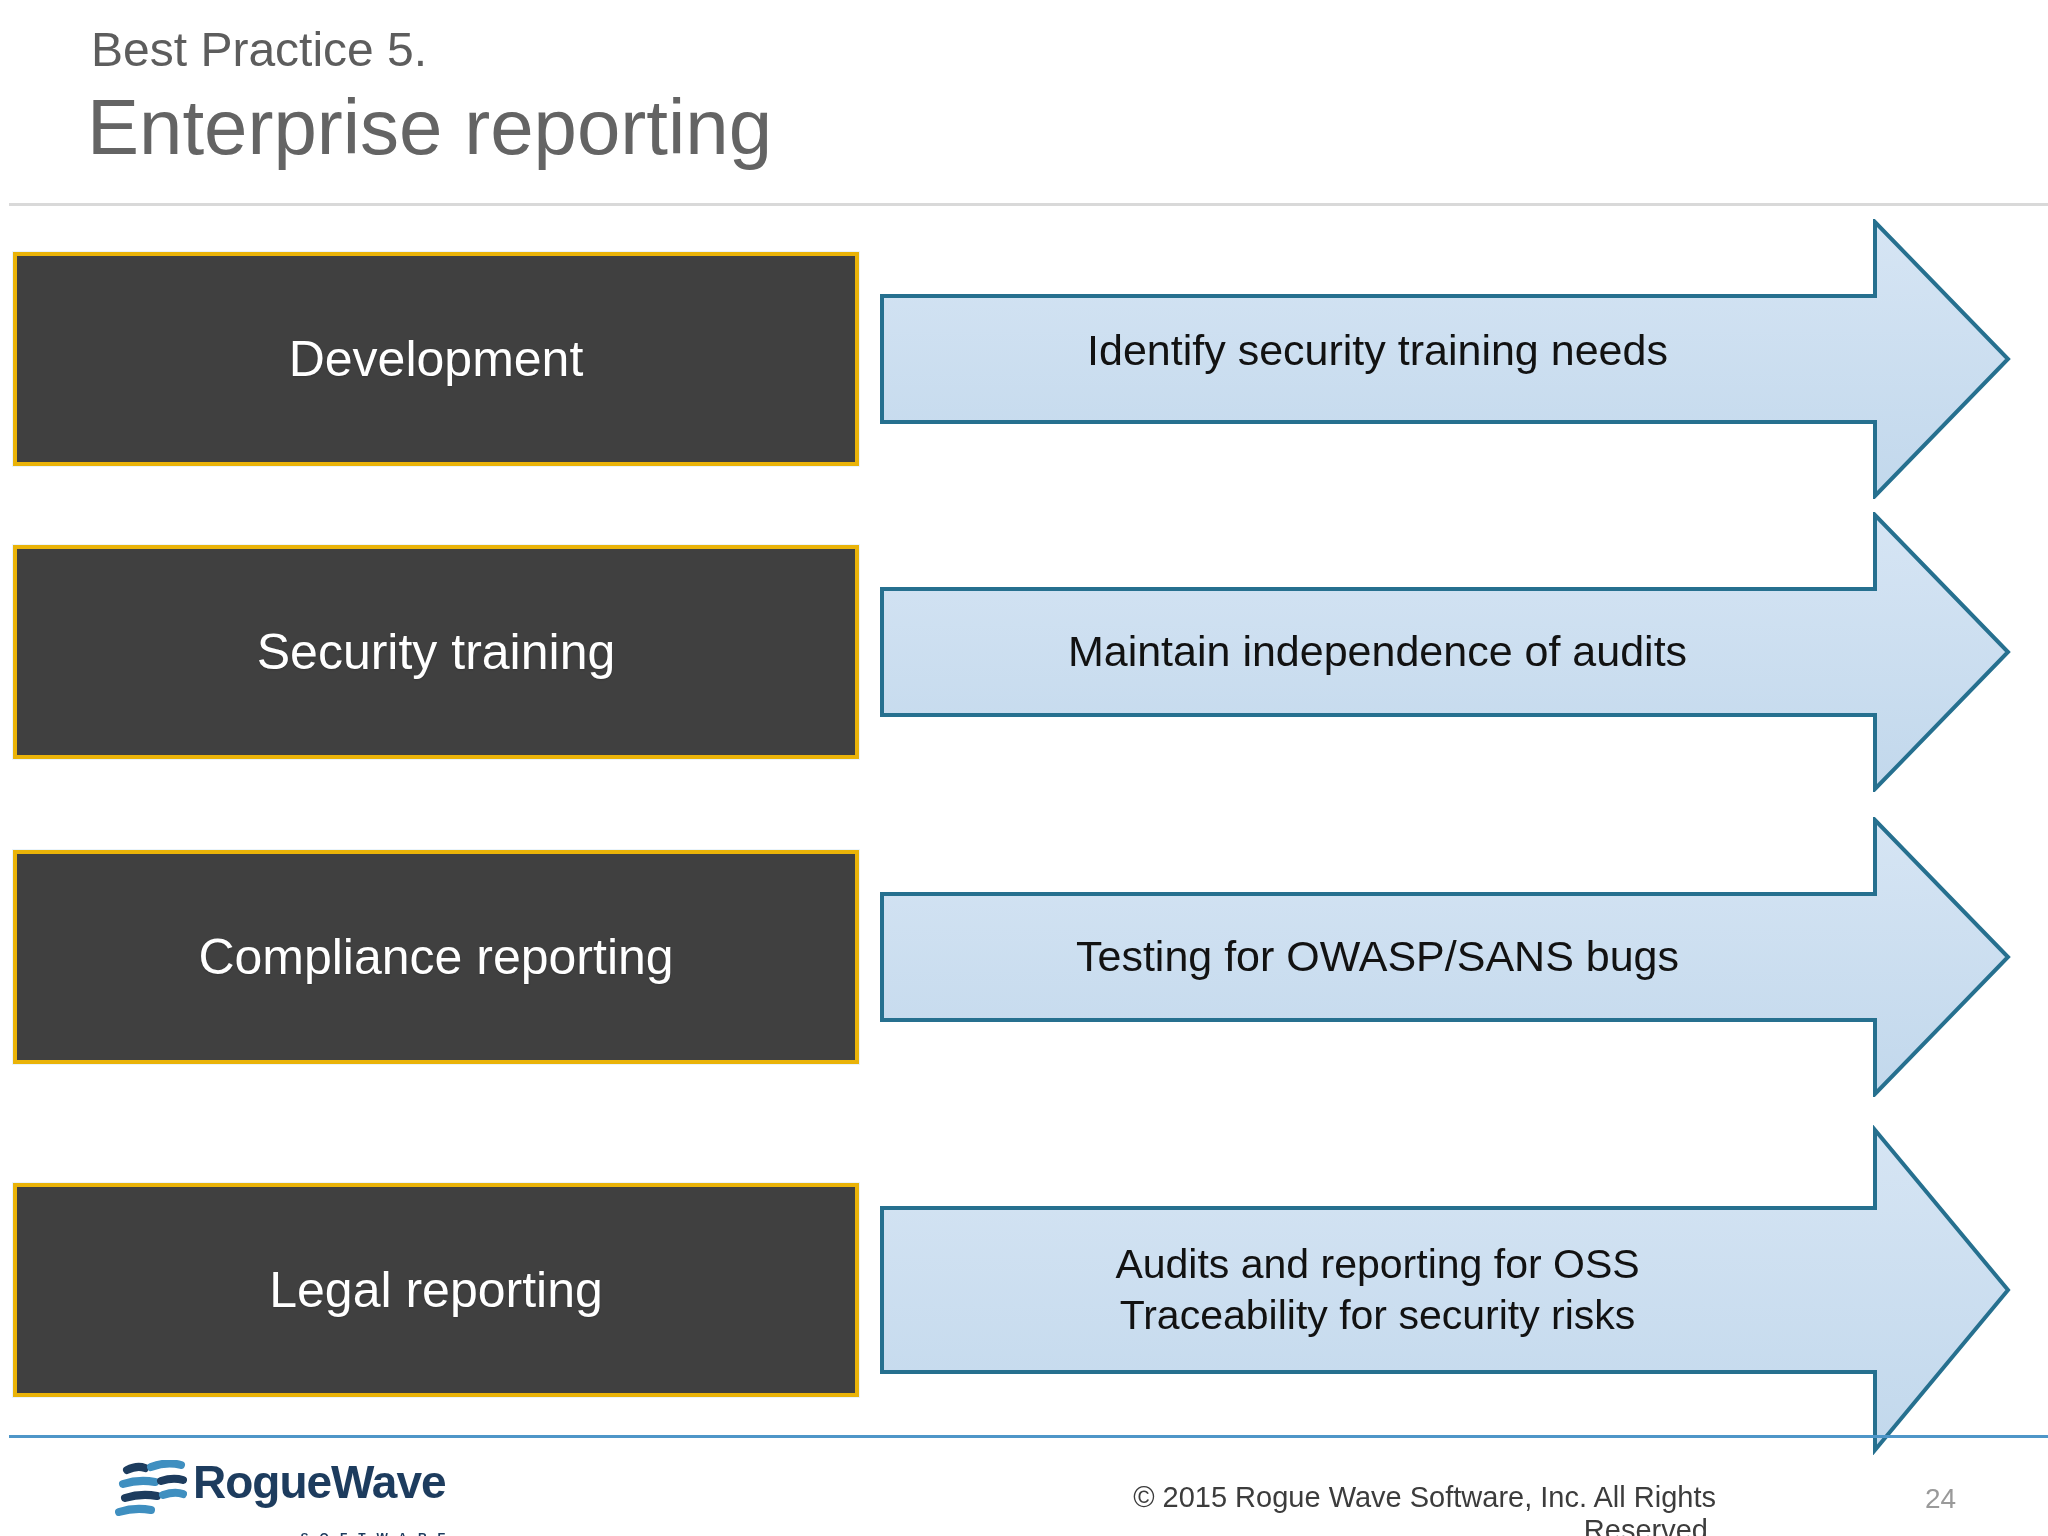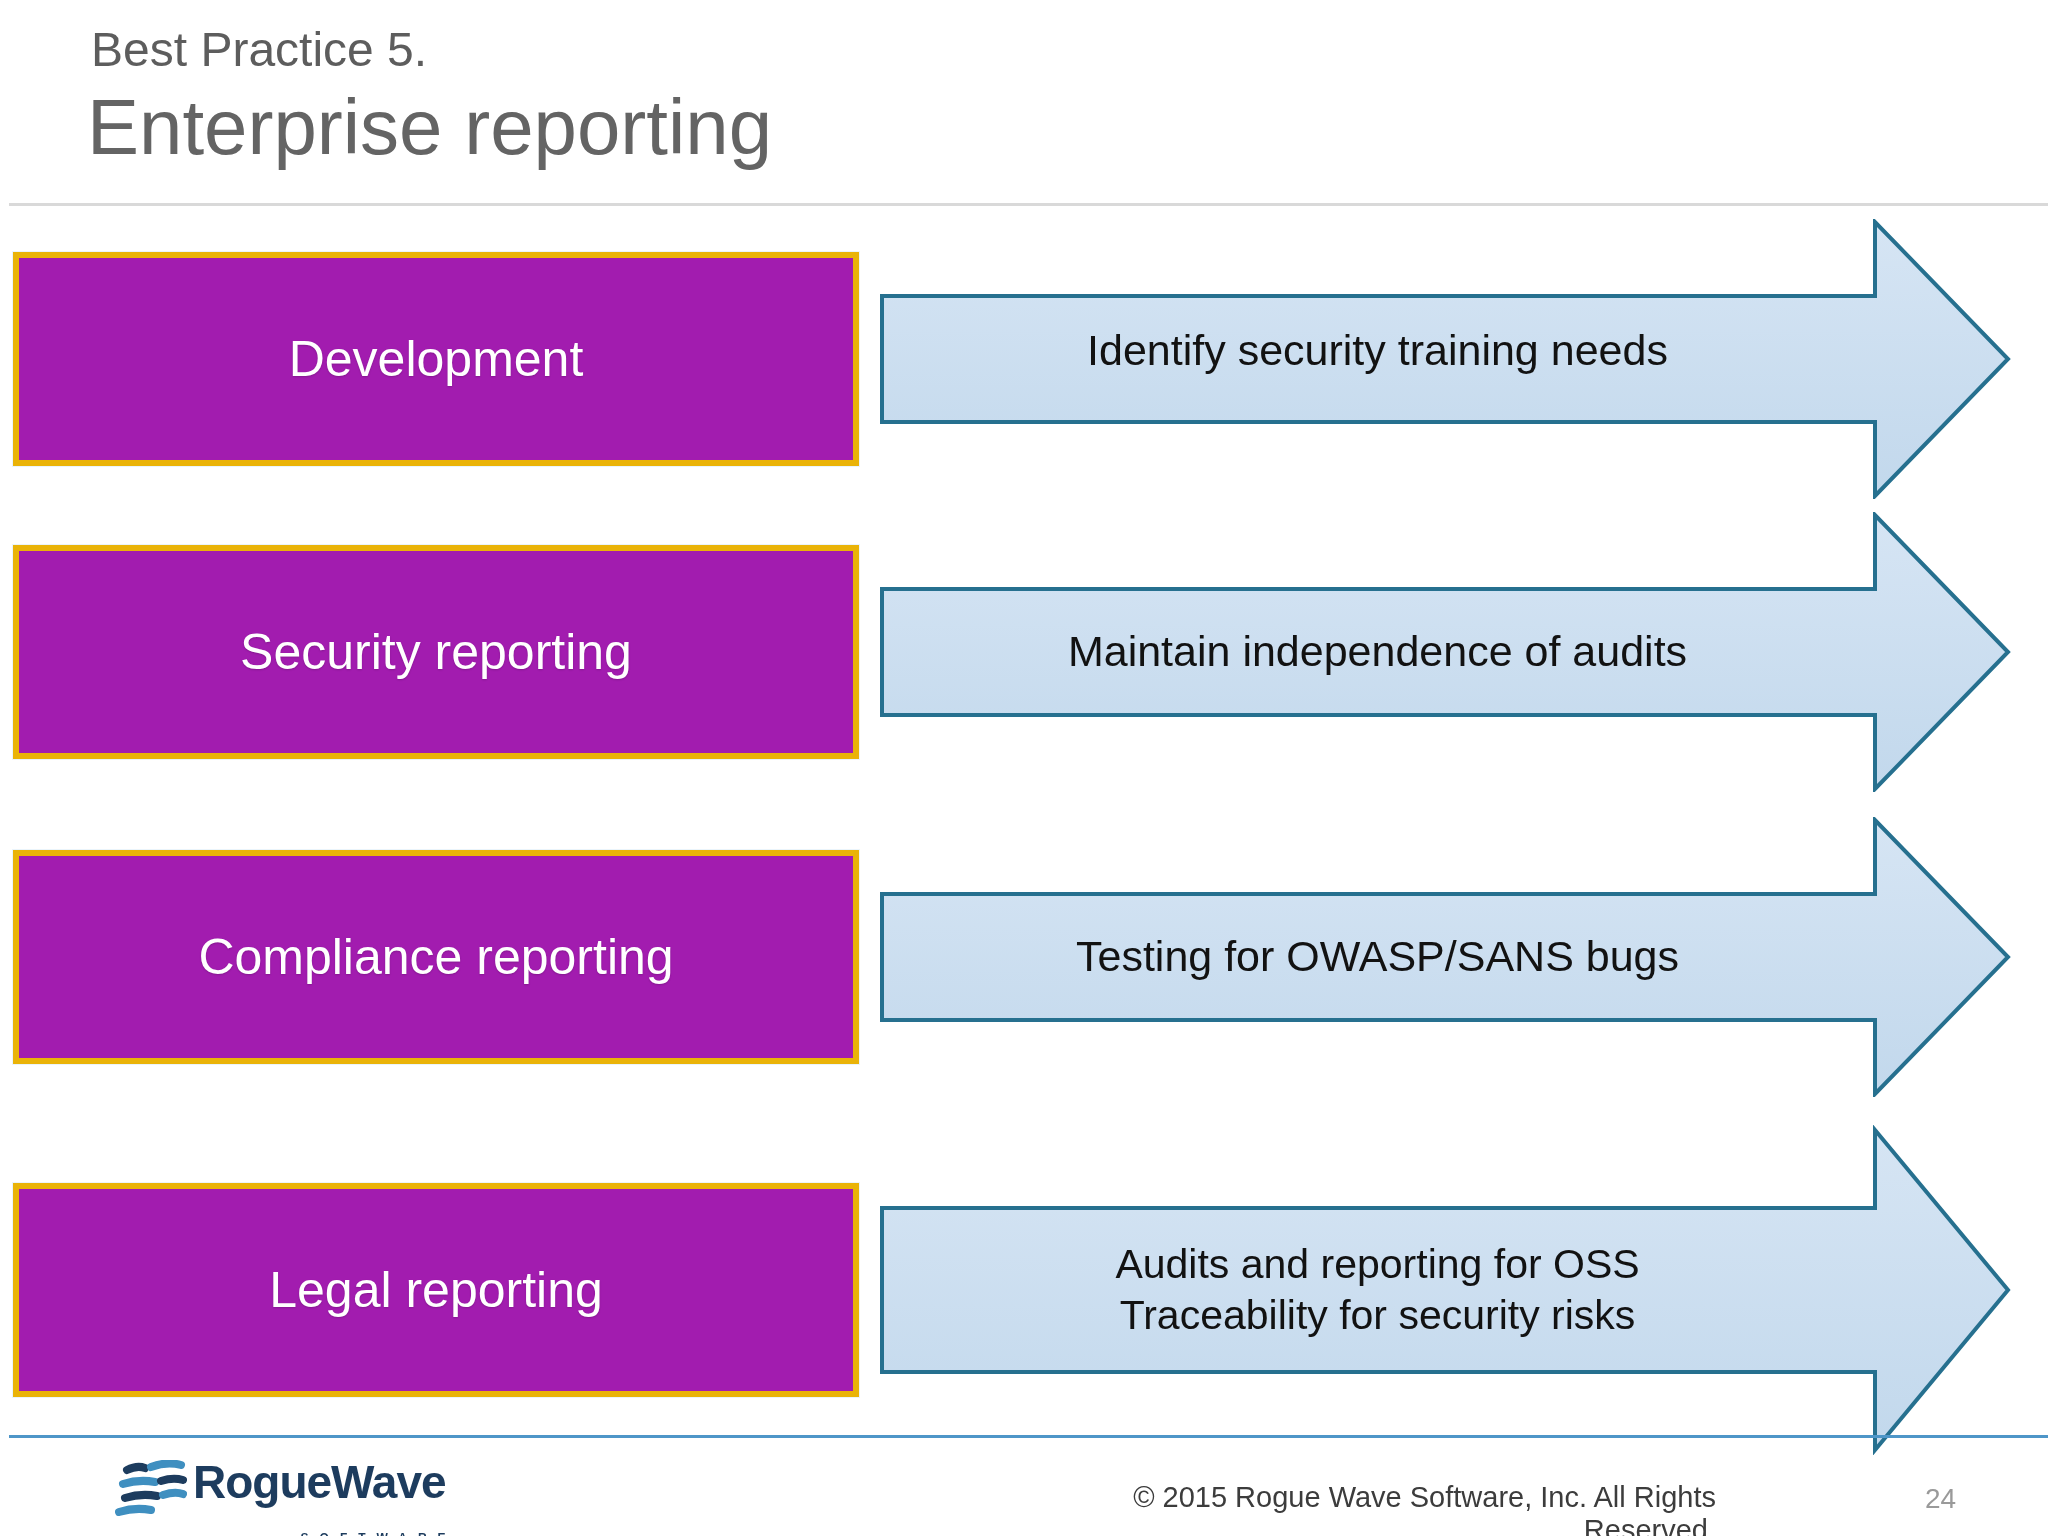--- a/index.html
+++ b/index.html
@@ -21,7 +21,7 @@
   
   .category-box{
     position:absolute;left:4px;width:846px;height:214px;box-sizing:border-box;
-    background:#a21caf;border:6px solid #eab308;outline:1px solid #eaf4fb;
+    background:#404040;border:4px solid #eab308;outline:1px solid #eaf4fb;
     display:flex;align-items:center;justify-content:center;
   }
   .category-box .label{

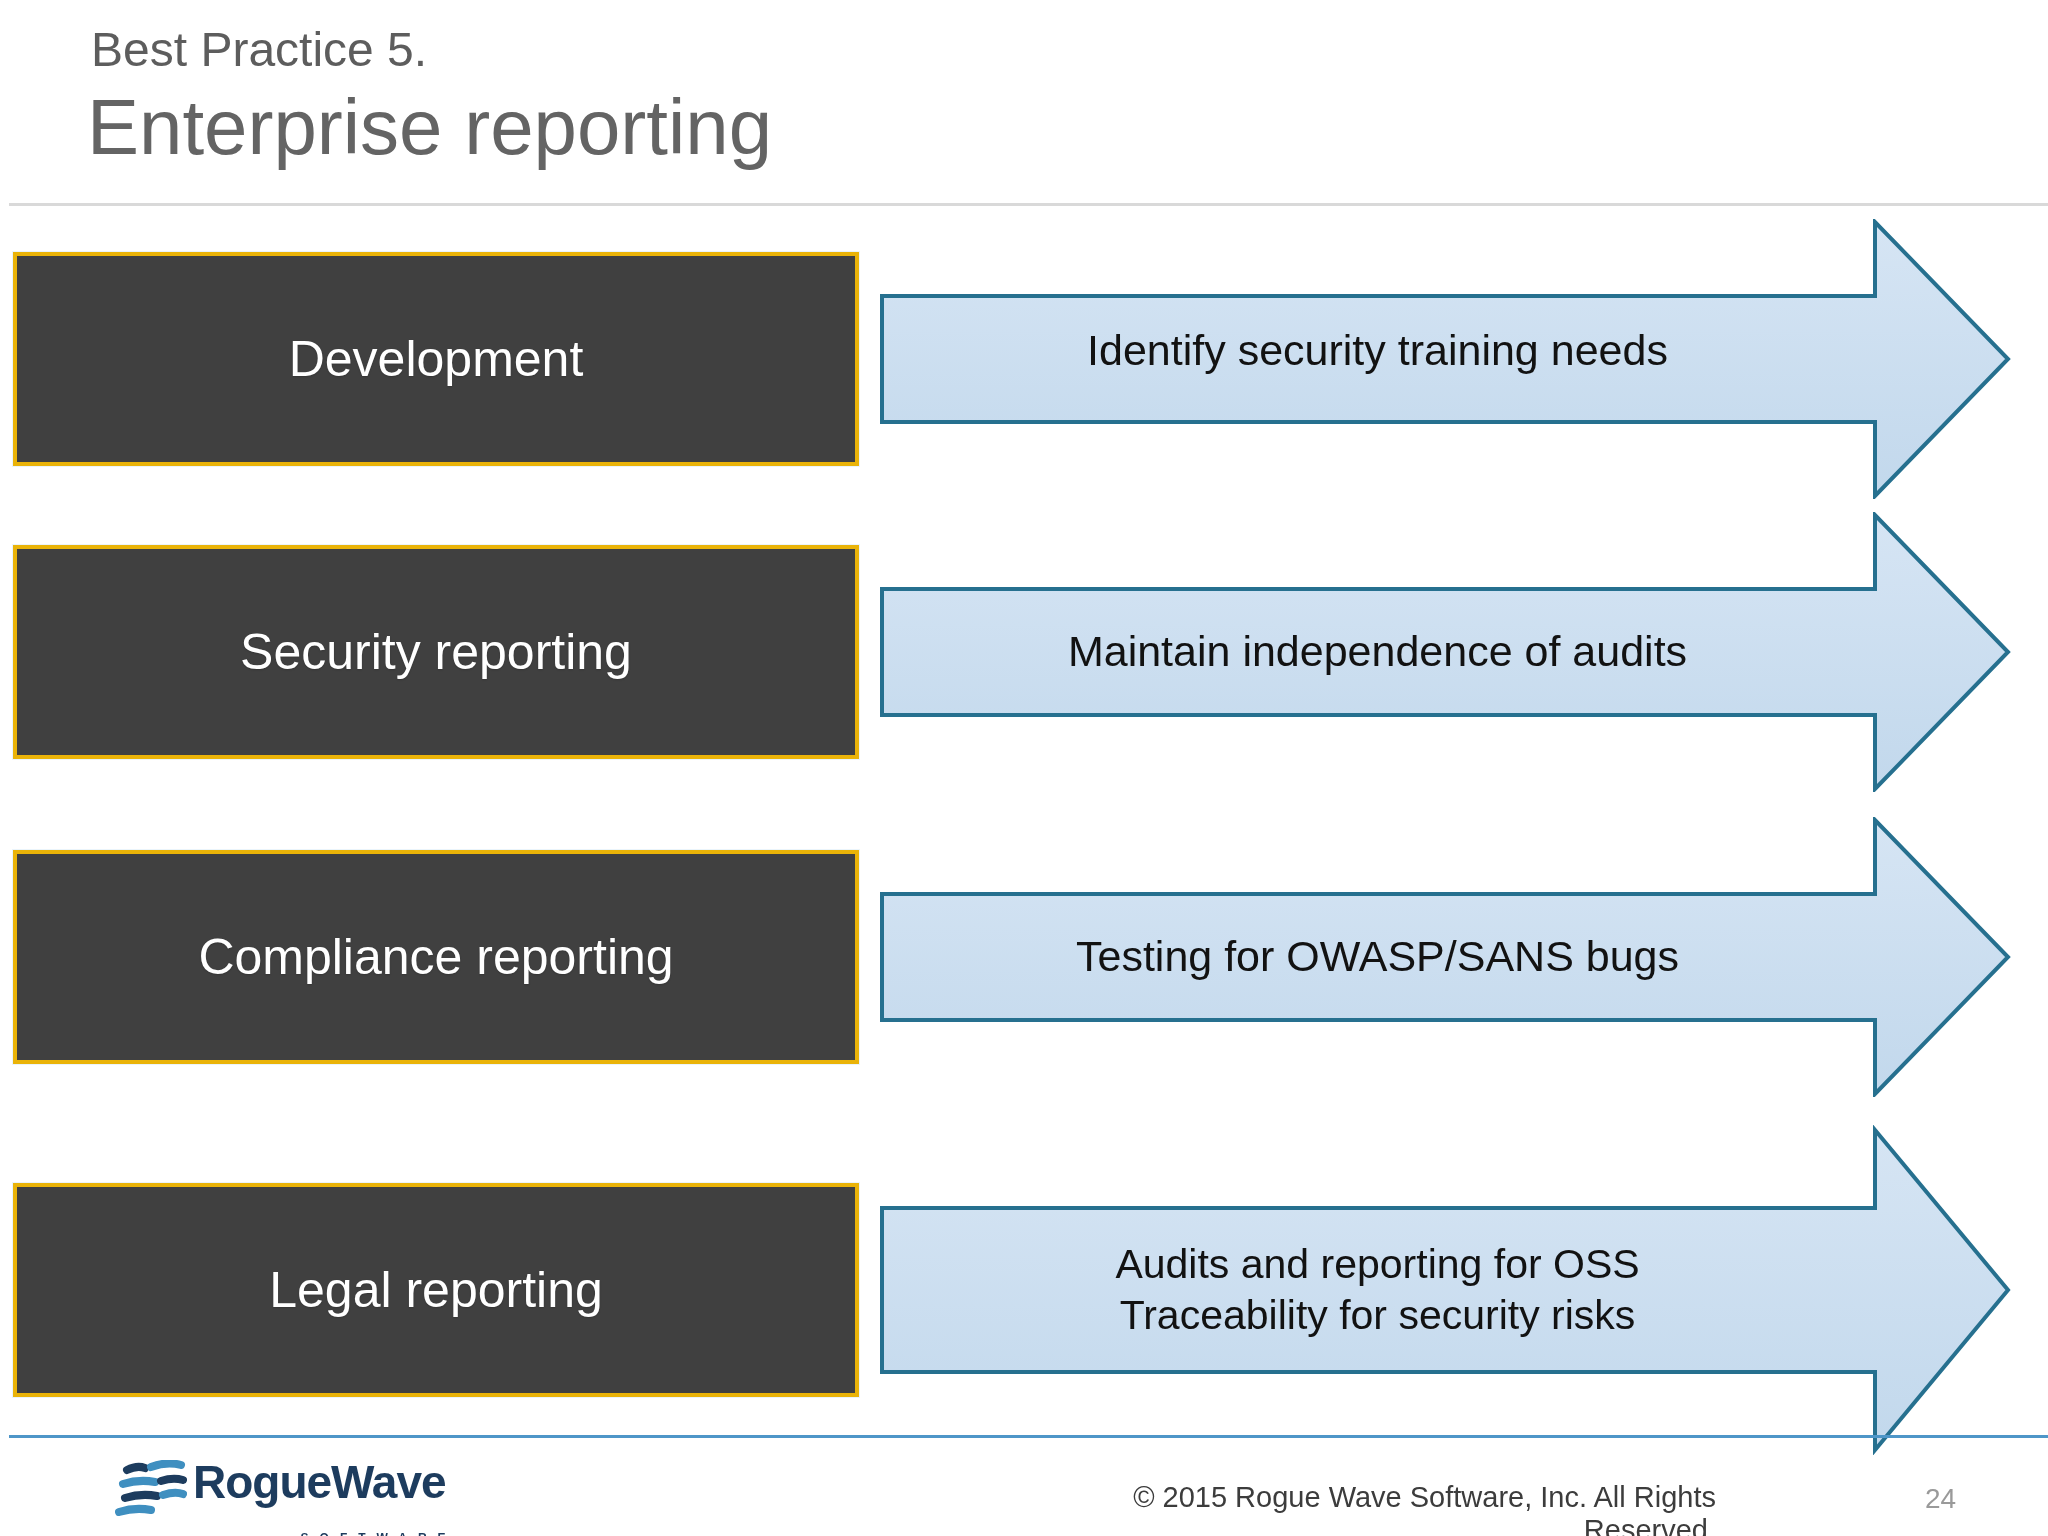--- a/index.html
+++ b/index.html
@@ -92,7 +92,7 @@
   </div>
 
   <div class="category-box box-r1">
-    <span class="label">Security reporting</span>
+    <span class="label">Security training</span>
   </div>
   <svg class="arrow-svg arr-r1" viewBox="0 0 1132 280">
     <polygon points="2,77 995,77 995,3 1128,140 995,277 995,203 2,203" fill="url(#arrowGrad)" stroke="#26708F" stroke-width="4"></polygon>

